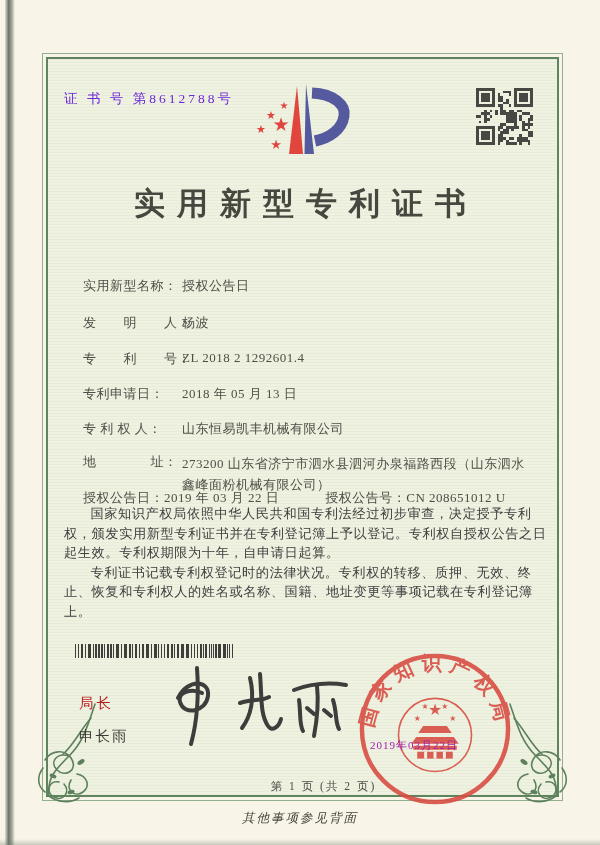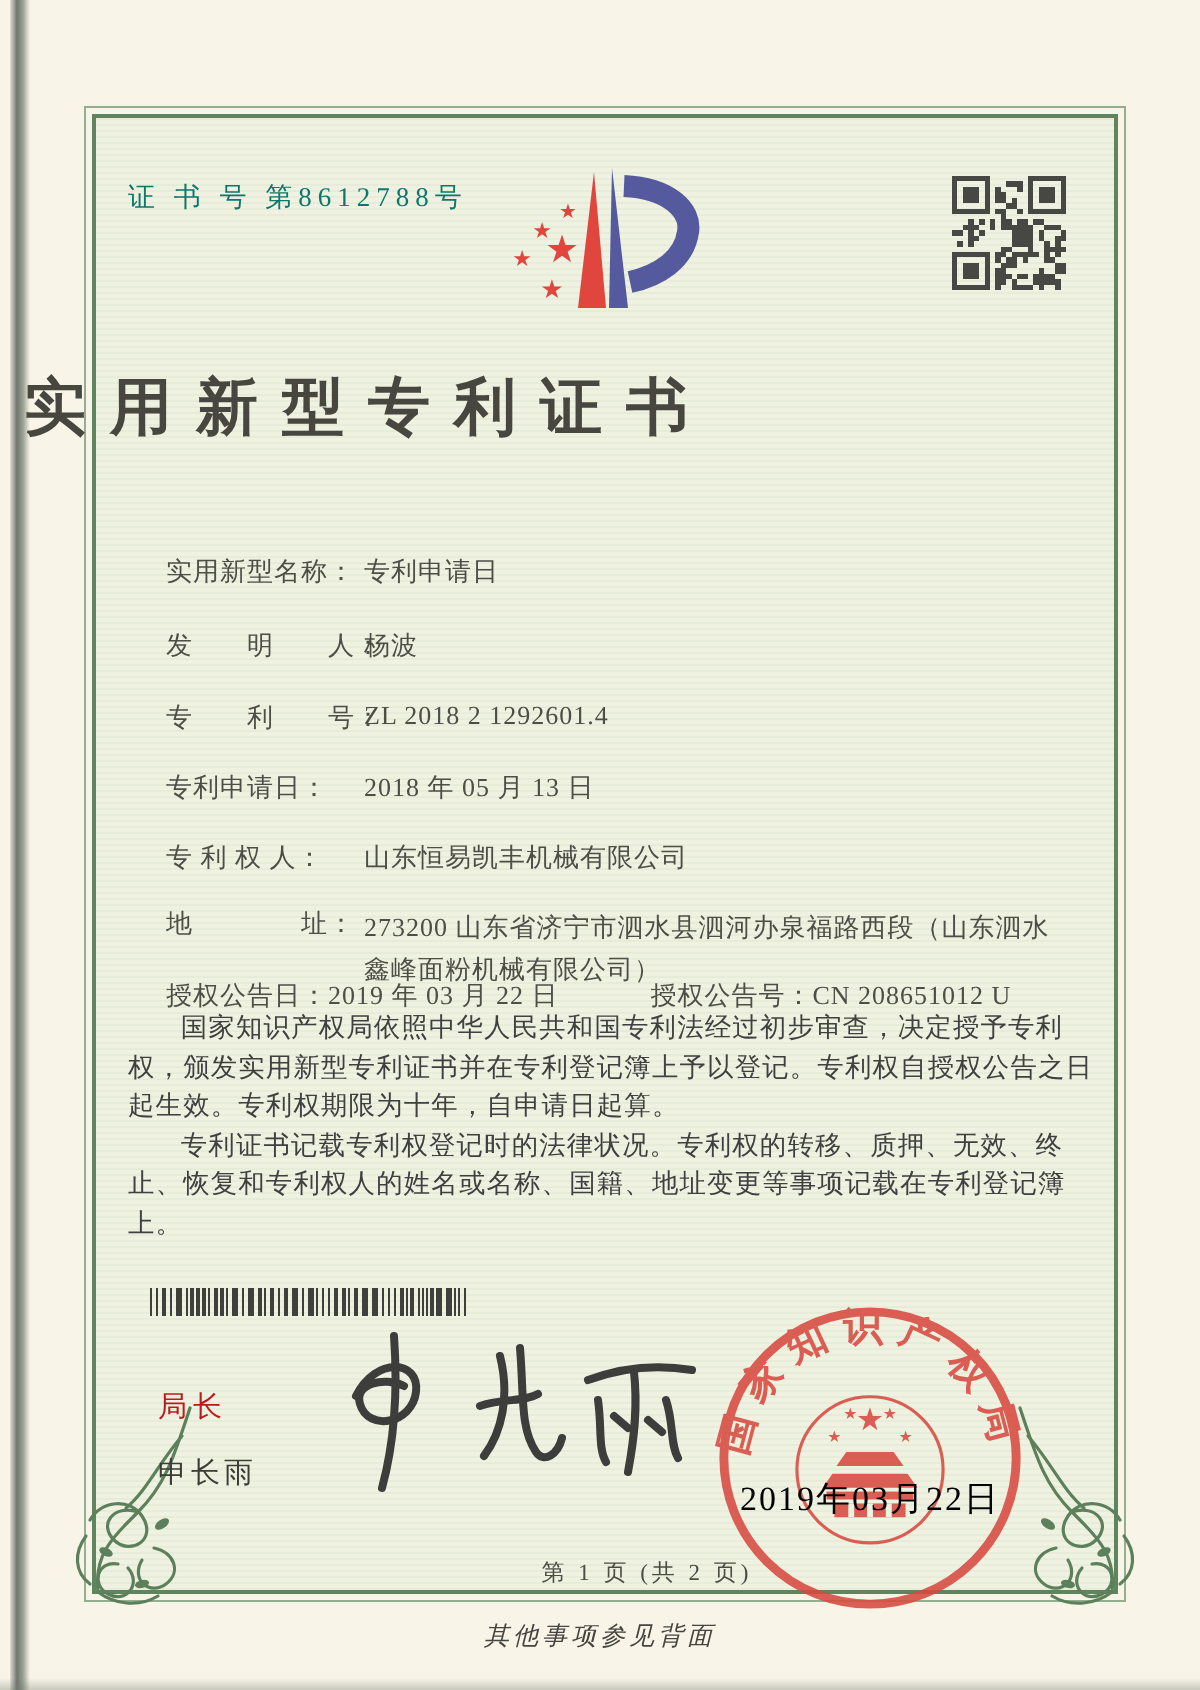--- a/index.html
+++ b/index.html
@@ -22,7 +22,7 @@
   .corner{position:absolute;pointer-events:none;}
   .corner.bl{left:-14px;bottom:-16px;}
   .corner.br{right:-14px;bottom:-16px;transform:scaleX(-1);}
-  .cert-no{position:absolute;left:64px;top:90px;font-size:13.5px;letter-spacing:3px;color:#0f766e;}
+  .cert-no{position:absolute;left:64px;top:90px;font-size:13.5px;letter-spacing:3px;color:#6d28d9;}
   .logo{position:absolute;left:228px;top:56px;width:130px;height:112px;}
   .qr{position:absolute;left:476px;top:88px;width:57px;height:57px;}
   .title{position:absolute;left:0;right:0;top:183px;text-align:left;

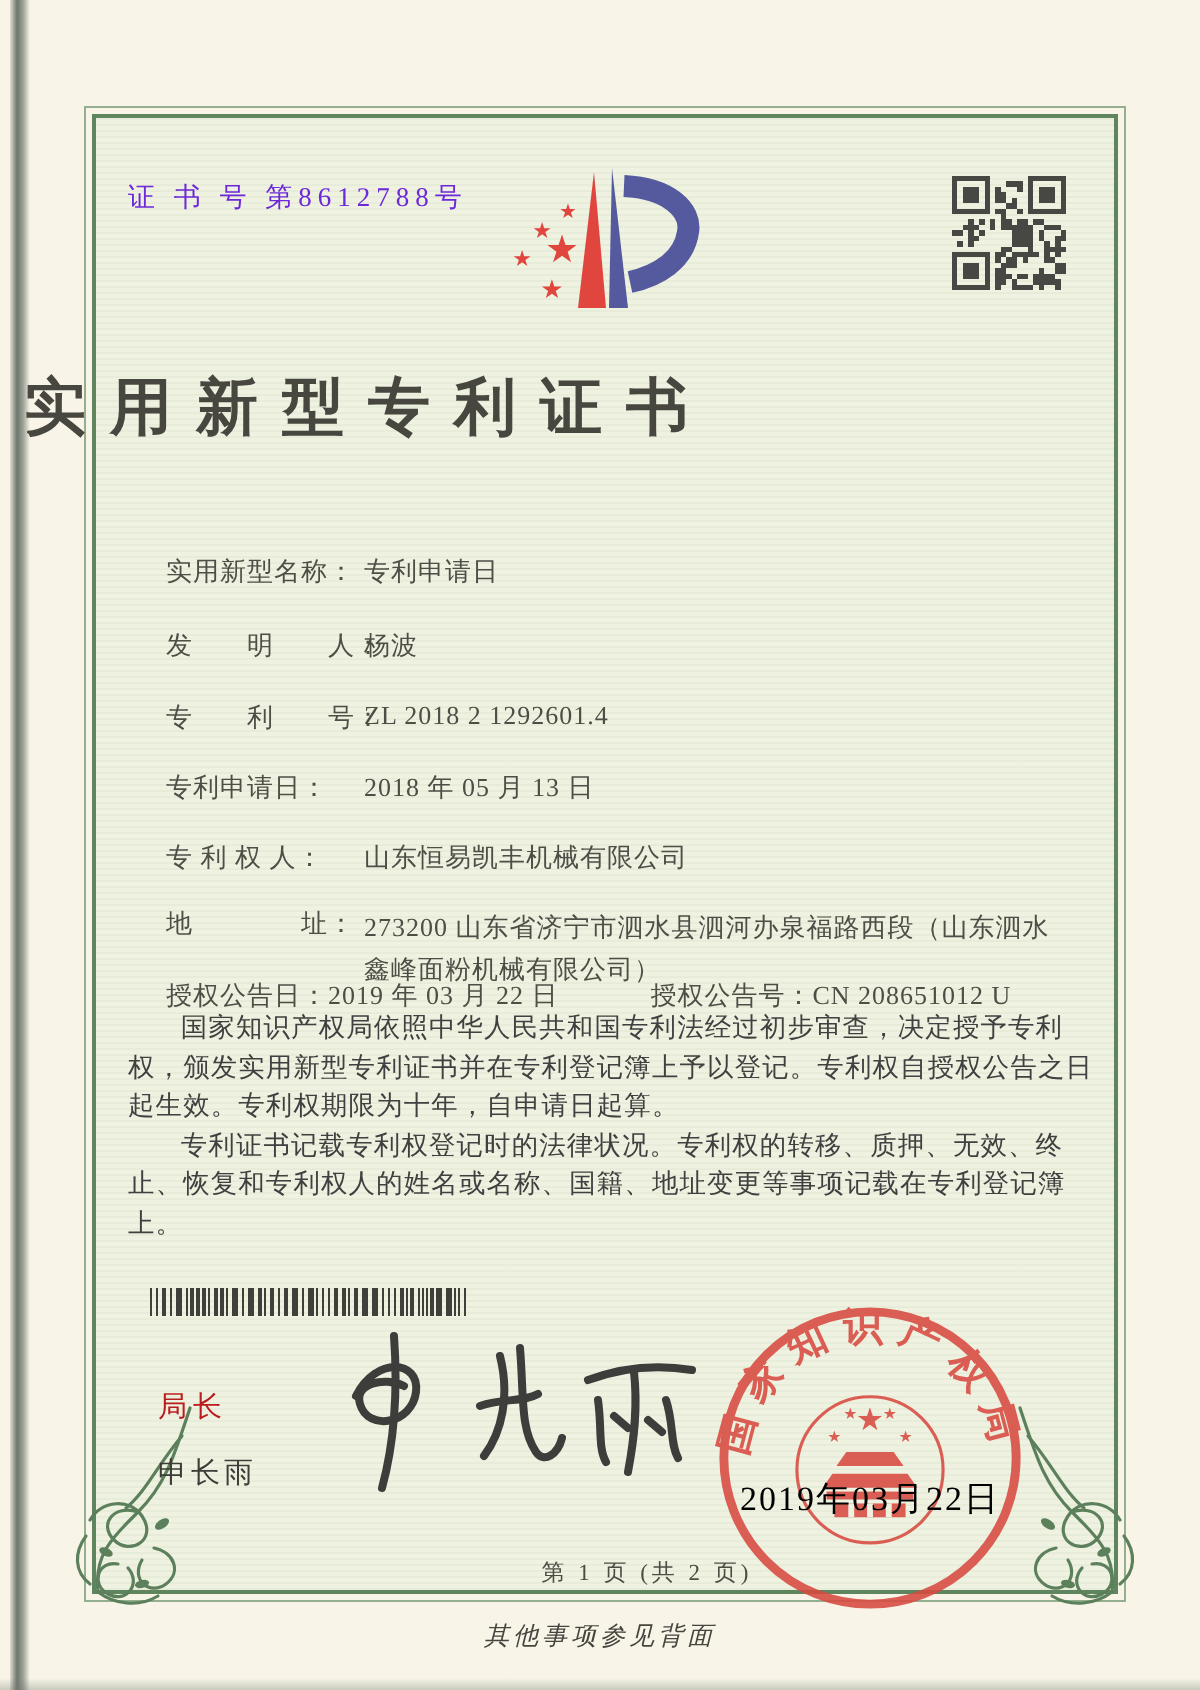--- a/index.html
+++ b/index.html
@@ -25,7 +25,7 @@
   .cert-no{position:absolute;left:64px;top:90px;font-size:13.5px;letter-spacing:3px;color:#6d28d9;}
   .logo{position:absolute;left:228px;top:56px;width:130px;height:112px;}
   .qr{position:absolute;left:476px;top:88px;width:57px;height:57px;}
-  .title{position:absolute;left:0;right:0;top:183px;text-align:left;
+  .title{position:absolute;left:0;right:0;top:183px;text-align:center;
     font-size:31px;font-weight:700;letter-spacing:12px;color:#474740;text-indent:12px;}
   .frow{position:absolute;left:68px;font-size:13px;letter-spacing:.5px;color:#4e4e47;white-space:pre;}
   .frow .lab{display:inline-block;width:99px;white-space:pre;vertical-align:top;}

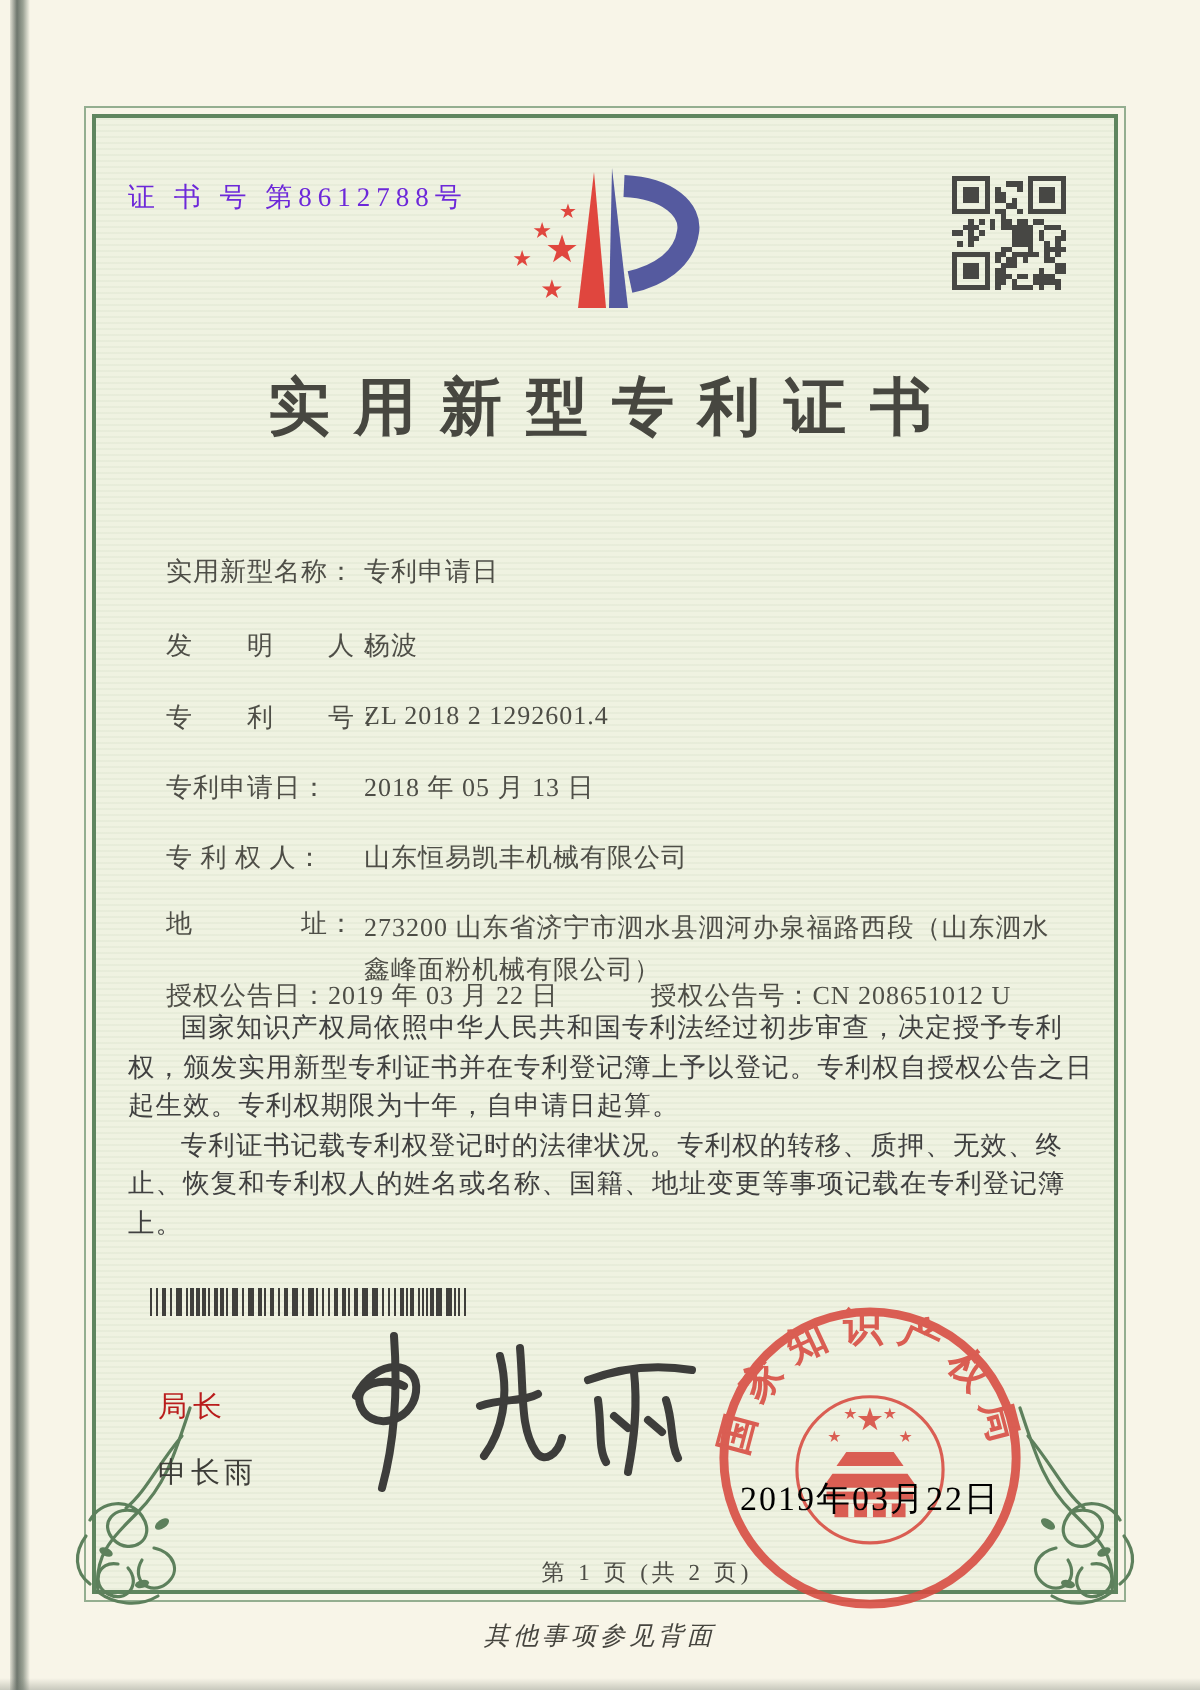--- a/index.html
+++ b/index.html
@@ -334,7 +334,7 @@
   <div class="title">实用新型专利证书</div>
 
   <div class="frow" style="top:261px">
-    <span class="lab">实用新型名称：</span><span class="val">专利申请日</span>
+    <span class="lab">实用新型名称：</span><span class="val">授权公告日</span>
   </div>
   <div class="frow" style="top:298px">
     <span class="lab">发　　明　　人：</span><span class="val">杨波</span>

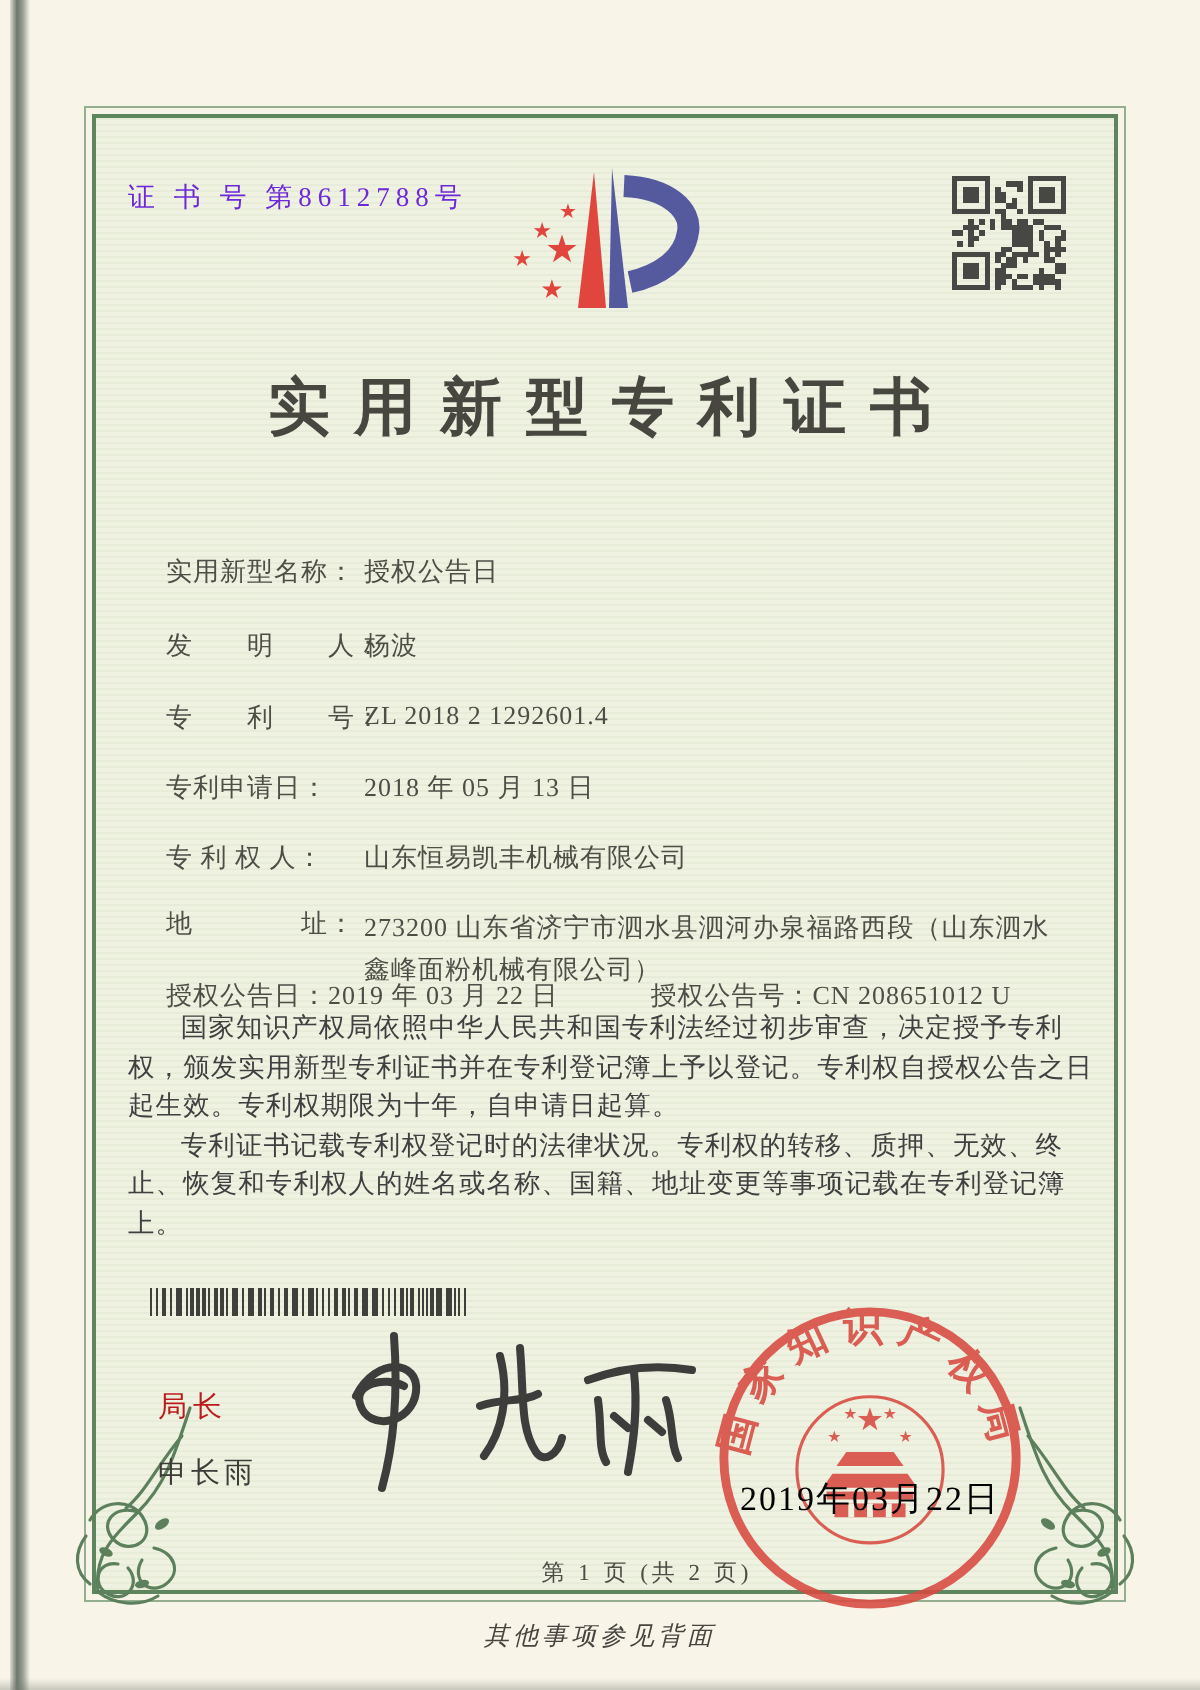--- a/index.html
+++ b/index.html
@@ -42,7 +42,7 @@
     color:#3d3d38;font-family:"Liberation Sans","DejaVu Sans",sans-serif;}
   .signature{position:absolute;left:152px;top:658px;width:210px;height:95px;}
   .seal{position:absolute;left:356px;top:650px;width:158px;height:158px;opacity:.88;}
-  .seal-date{position:absolute;left:370px;top:738px;font-size:17px;letter-spacing:1px;color:#000000;}
+  .seal-date{position:absolute;left:370px;top:738px;font-size:11px;letter-spacing:1px;color:#a21caf;}
   .page-num{position:absolute;left:0;right:0;top:779px;text-align:center;
     font-size:11.5px;letter-spacing:2px;color:#4c4c45;padding-left:47px;}
   .footer-note{position:absolute;left:0;right:0;top:810px;text-align:center;

